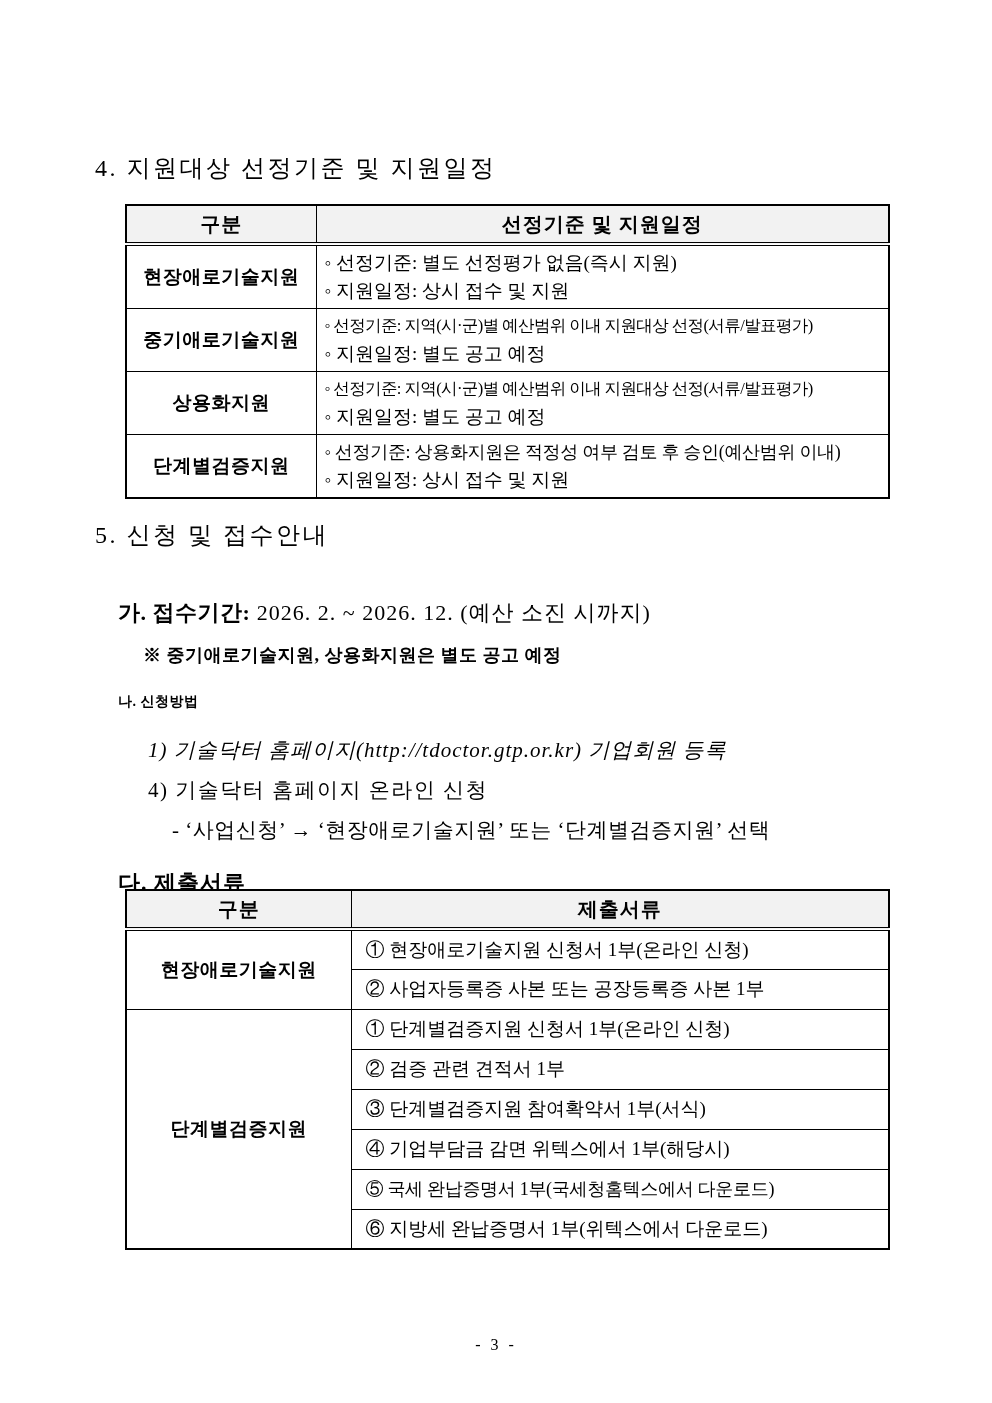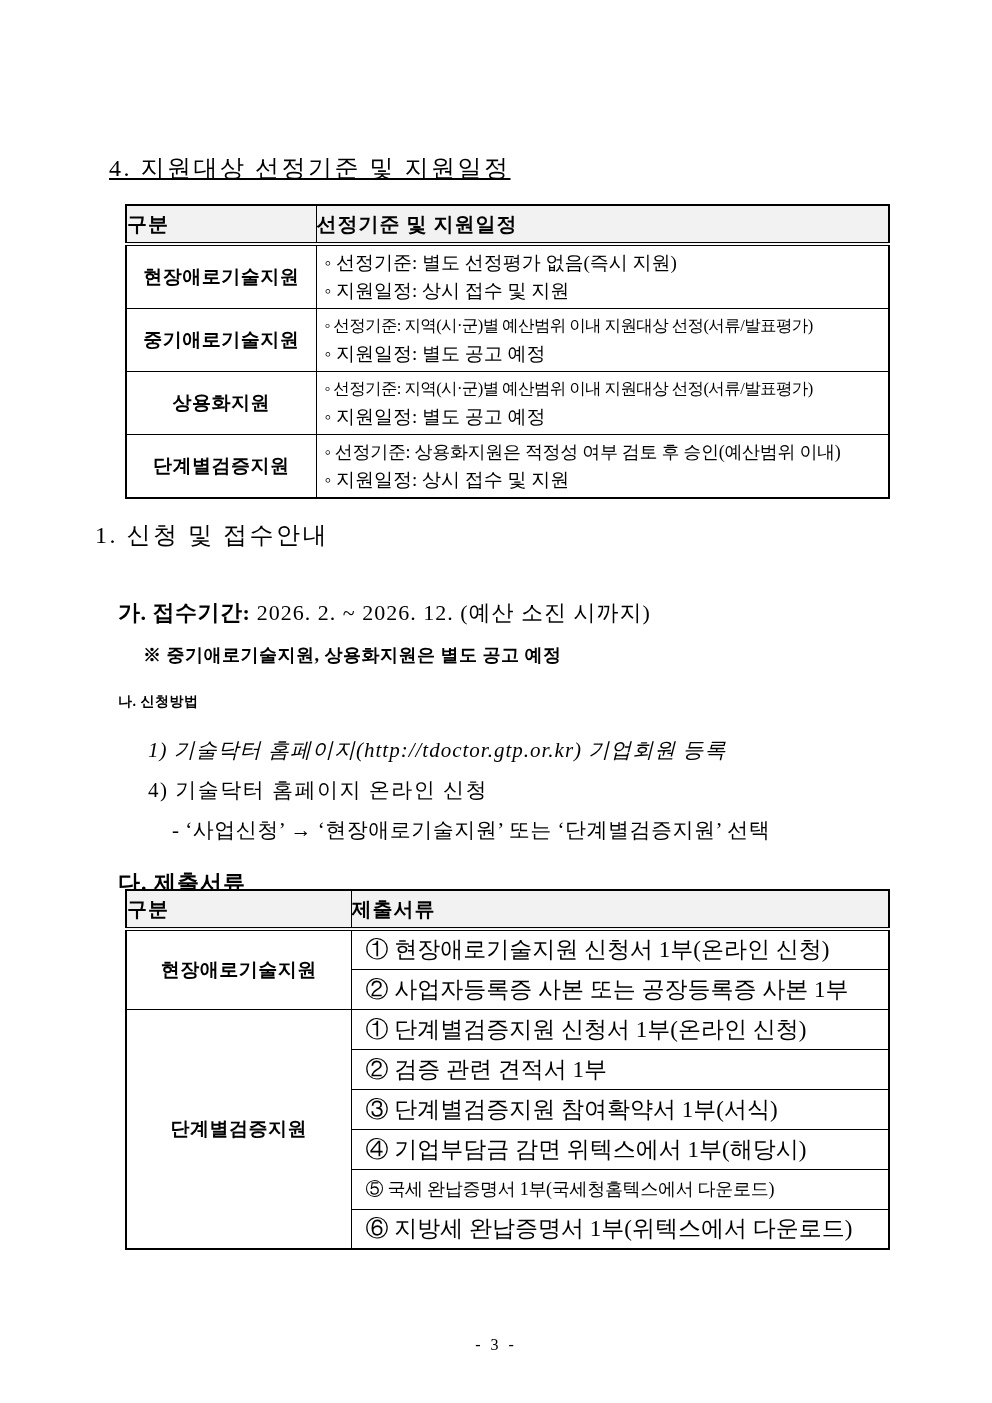--- a/index.html
+++ b/index.html
@@ -21,7 +21,7 @@
     font-weight: 400;
     white-space: nowrap;
   }
-  #heading4 { left: 109px; top: 152px; text-decoration: underline; }
+  #heading4 { left: 95px; top: 152px; }
   #heading5 { left: 95px; top: 519px; }
 
   .sub-line { position: absolute; white-space: nowrap; margin-top: 36px; }

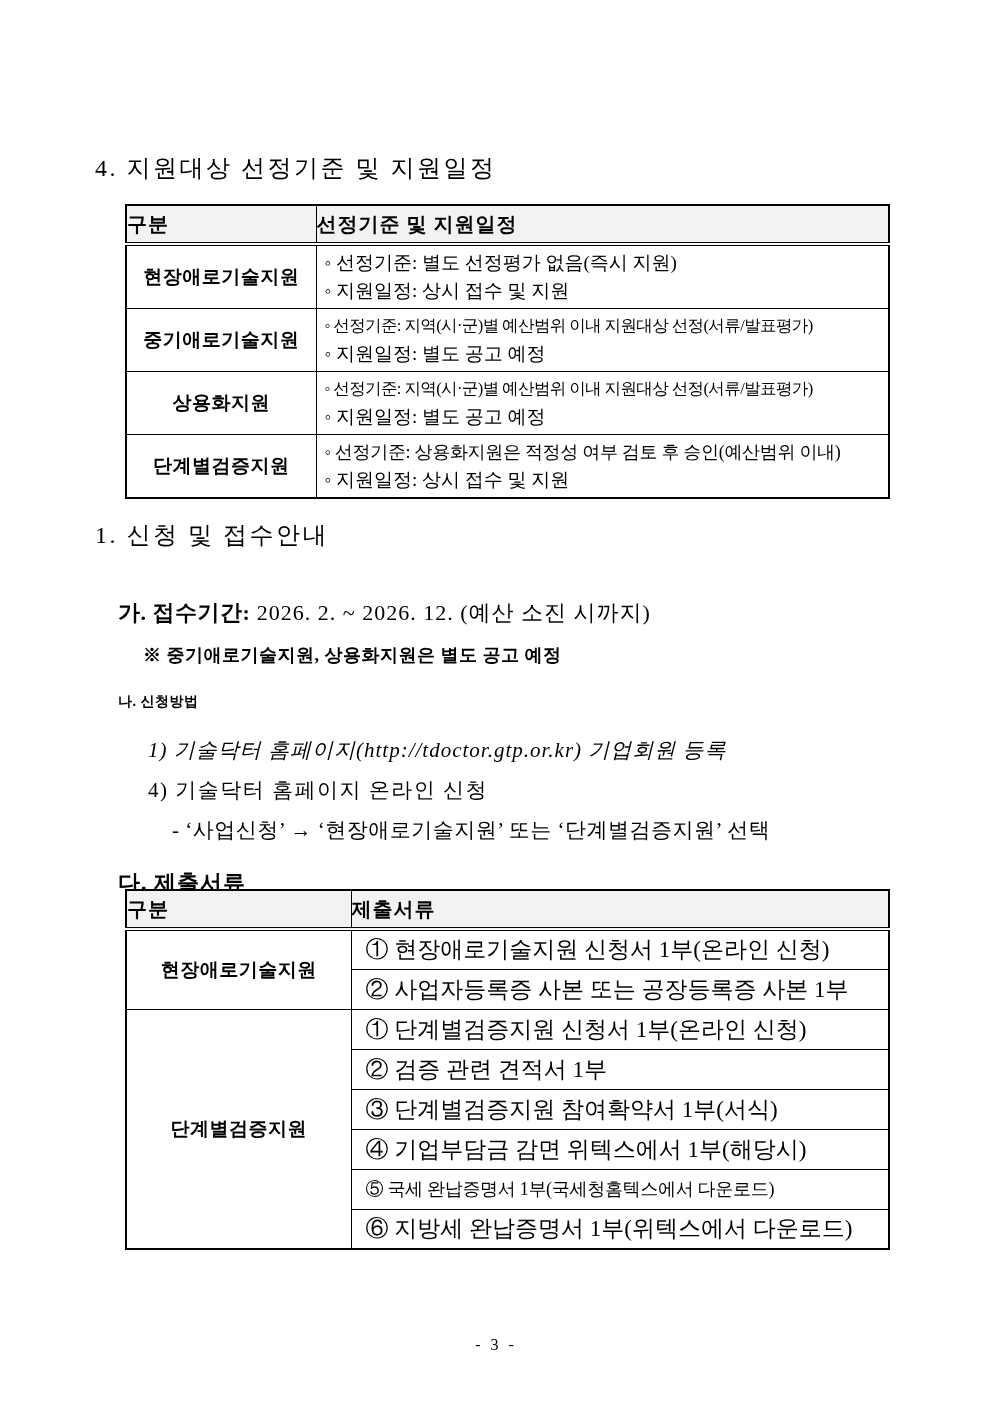--- a/index.html
+++ b/index.html
@@ -53,7 +53,7 @@
     height: 36px;
     font-size: 20px;
     font-weight: 700;
-    text-align: left;
+    text-align: center;
     letter-spacing: 1px;
     margin-top: 17px;
   }

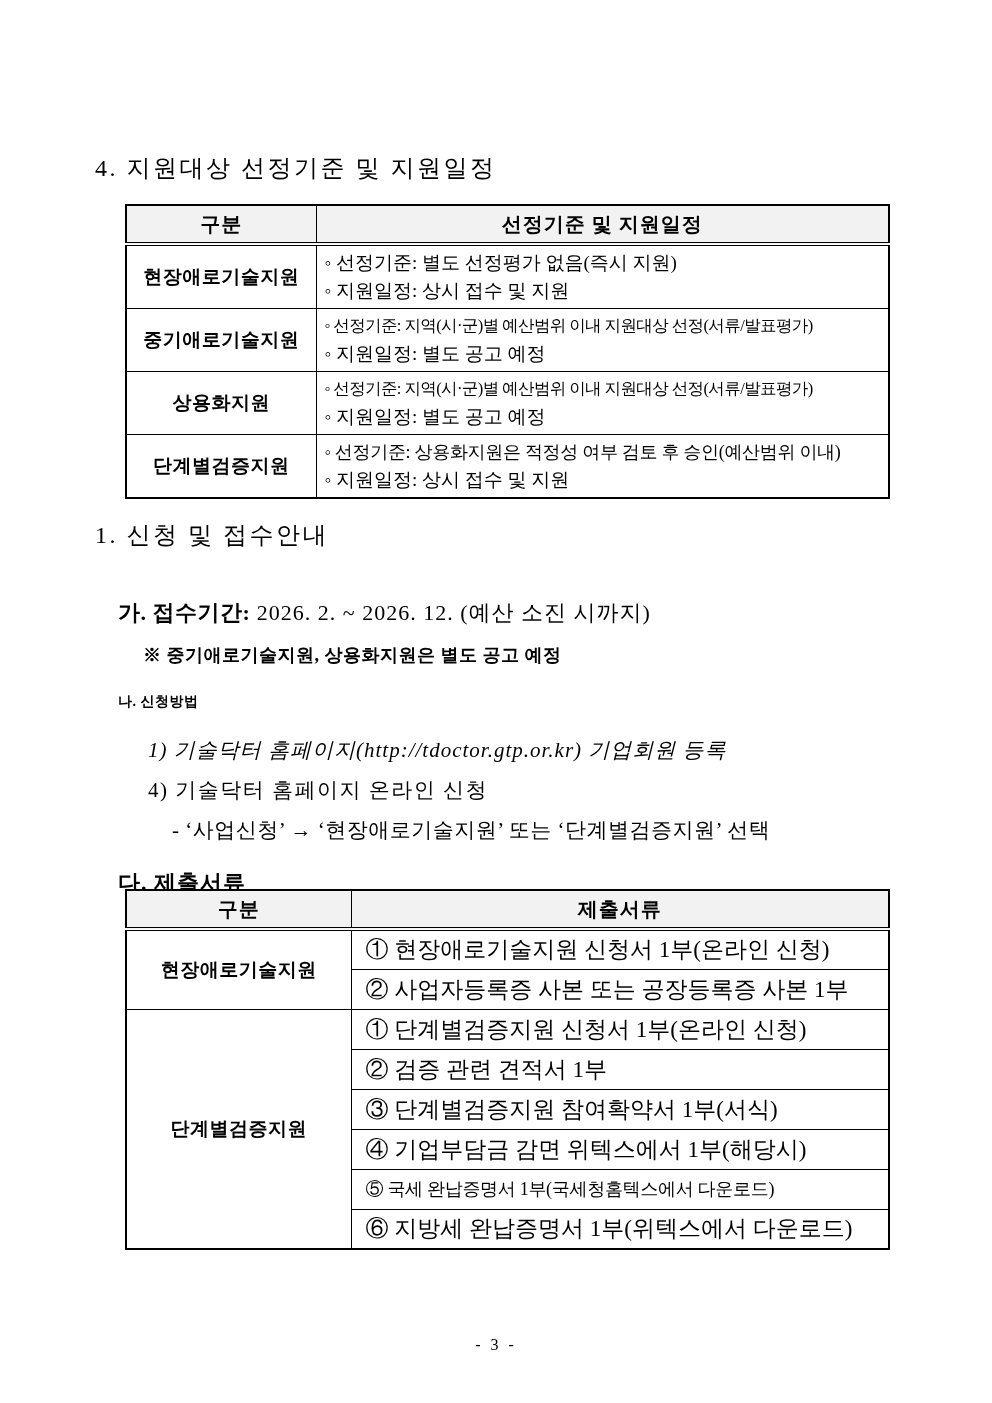--- a/index.html
+++ b/index.html
@@ -140,7 +140,7 @@
     </tbody>
   </table>
 
-  <div id="heading5" class="h-num">1. 신청 및 접수안내</div>
+  <div id="heading5" class="h-num">5. 신청 및 접수안내</div>
 
   <div id="line-ga" class="sub-line">
     <span class="lbl">가. 접수기간:</span>

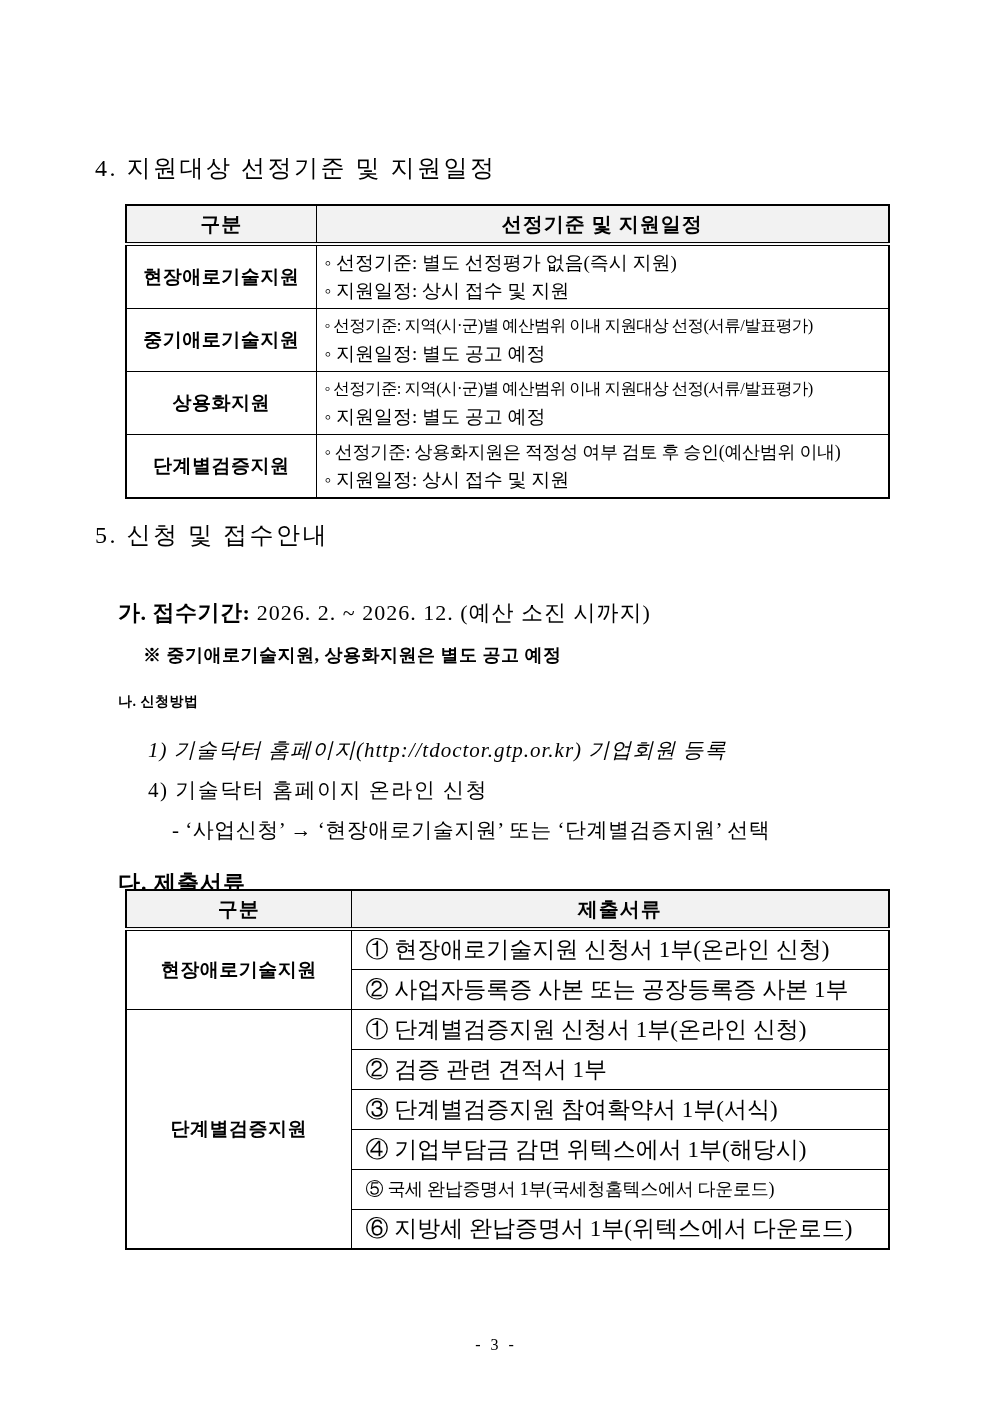--- a/index.html
+++ b/index.html
@@ -72,7 +72,7 @@
 
   #table2 tbody tr { height: 40px; }
   #table2 td.doc-cell {
-    font-size: 23px;
+    font-size: 19px;
     vertical-align: middle;
     padding: 2px 4px 2px 14px;
     white-space: nowrap;

